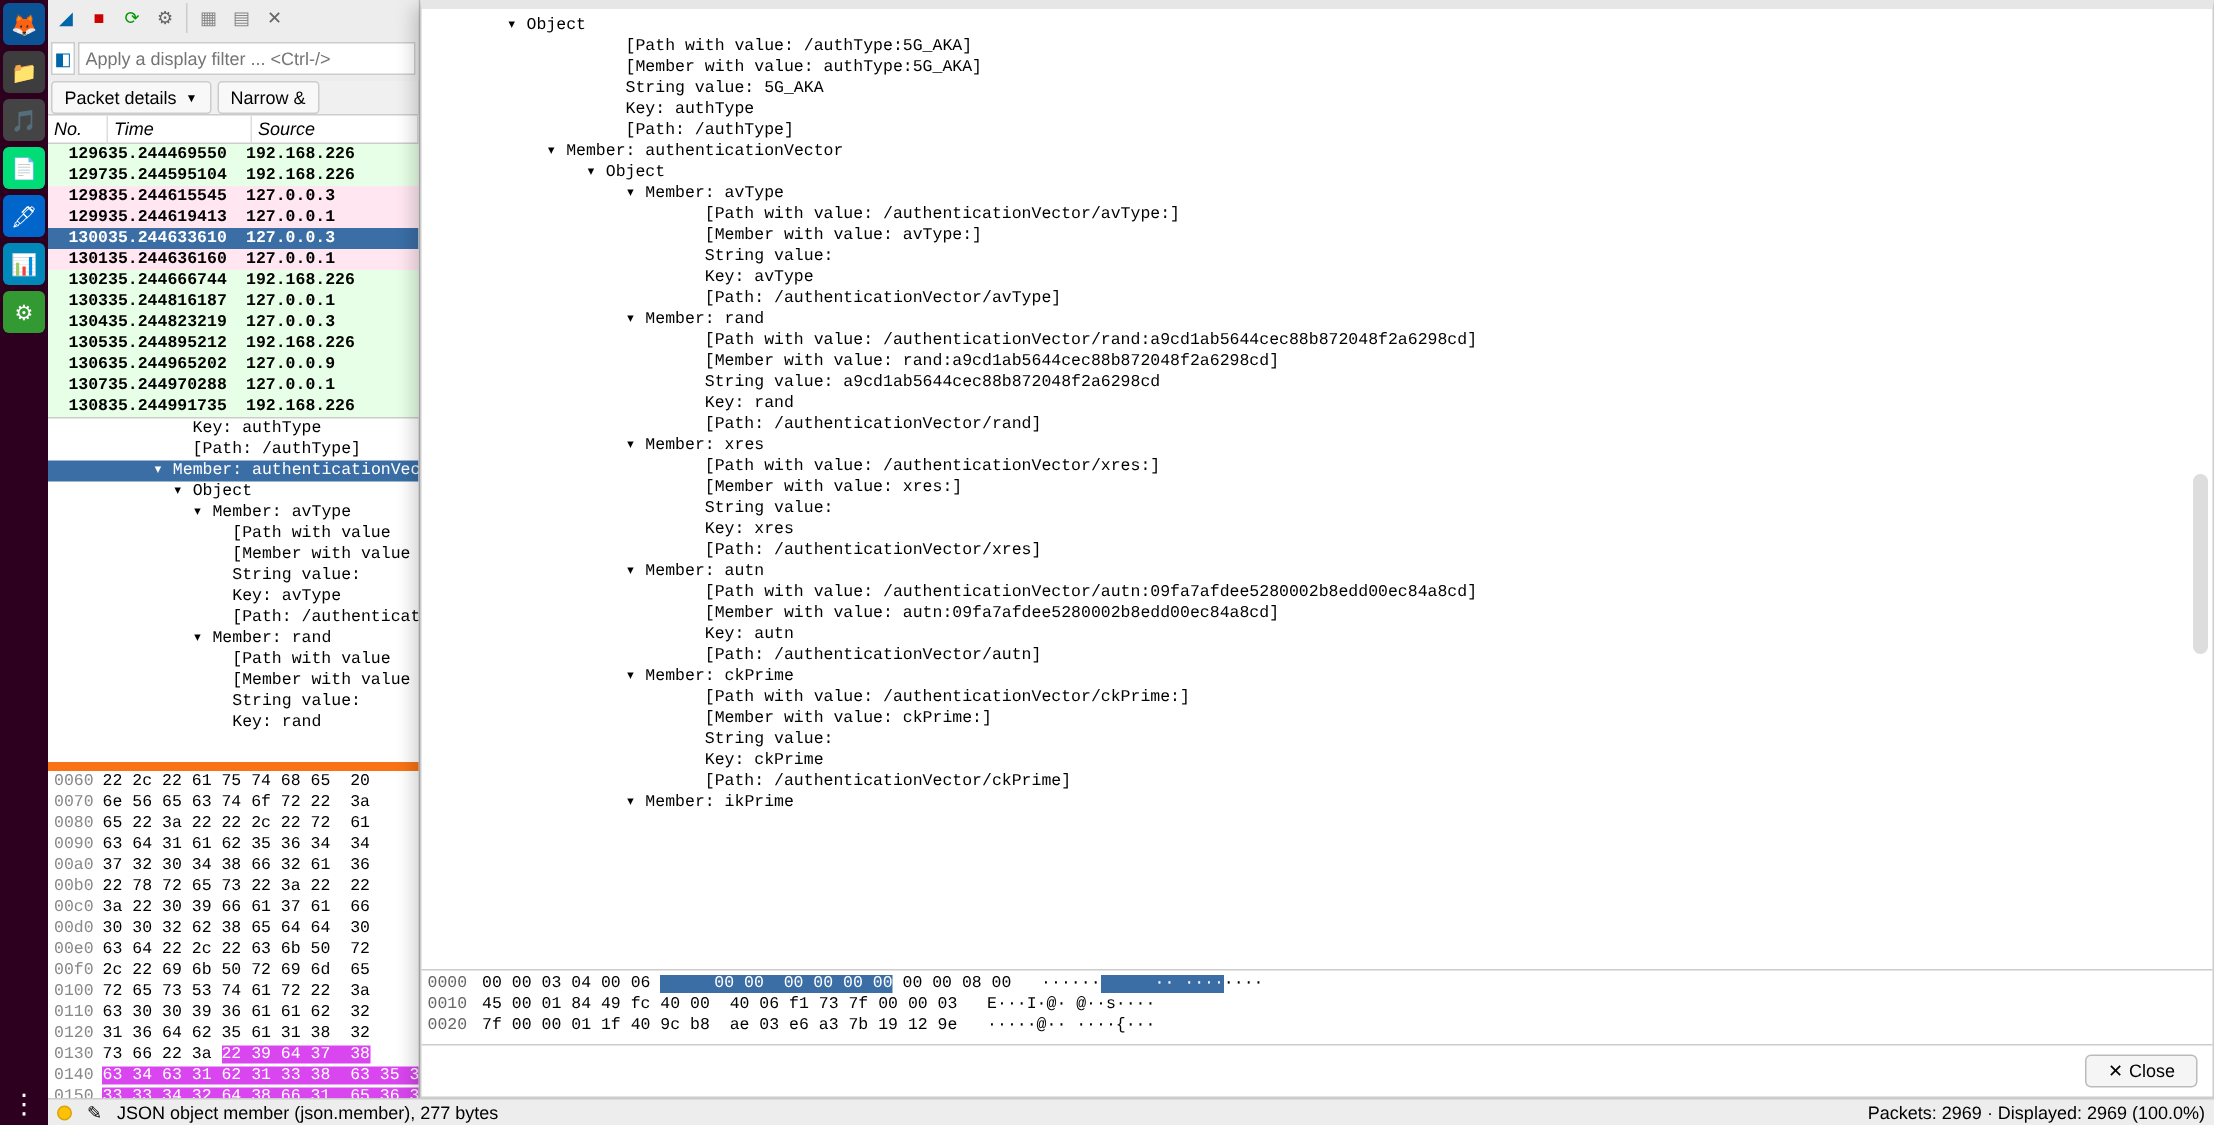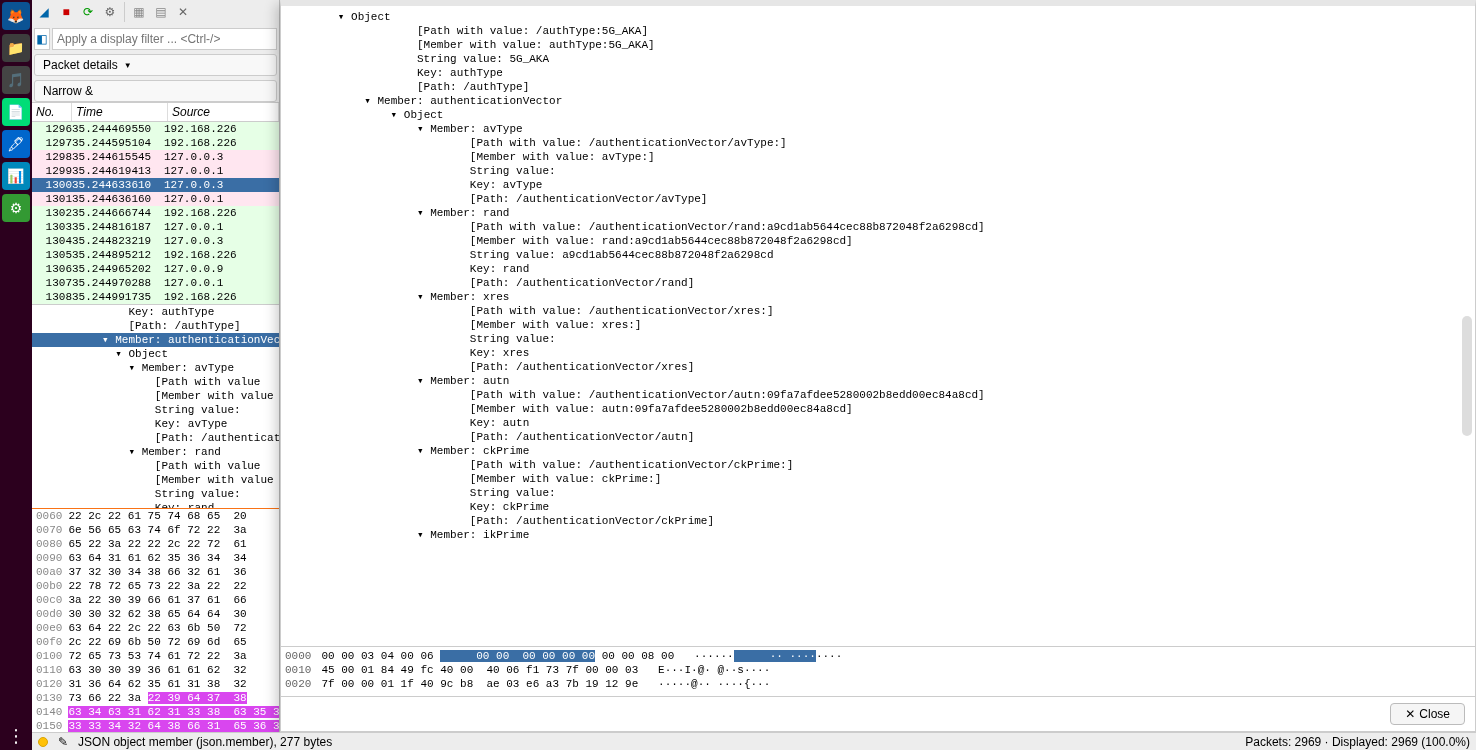--- a/index.html
+++ b/index.html
@@ -38,7 +38,7 @@
 .filter-row input {
   flex:1; border:1px solid #ccc; padding:2px 4px; font-size:12px; height:22px;
 }
-.opt-row { display:flex; gap:4px; padding:0 2px;flex-direction:column;}
+.opt-row { display:flex; gap:4px; padding:0 2px;}
 .opt-row .dd {
   height:22px; border:1px solid #ccc; background:#f8f8f8; border-radius:3px;
   padding:2px 8px; display:flex; align-items:center; gap:6px; font-size:12px;

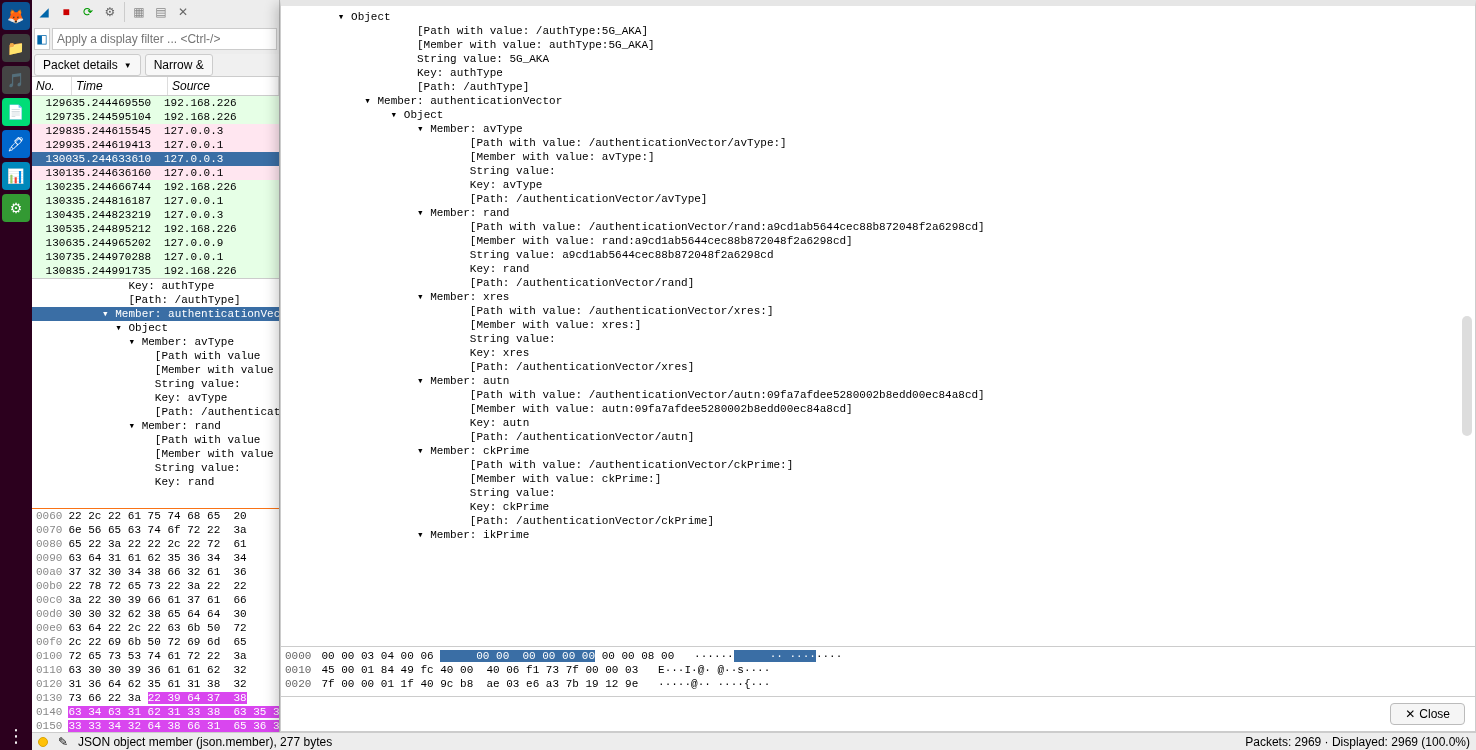--- a/index.html
+++ b/index.html
@@ -49,7 +49,7 @@
   font-style:italic;
 }
 .hdr span { padding:2px 4px; border-right:1px solid #ddd; }
-.plist { flex:0 0 auto; background:#fff; overflow:hidden; }
+.plist { flex:0 0 auto; background:#fff; overflow:hidden;font-weight:bold; }
 .prow { display:flex; font-family:"Liberation Mono",monospace; font-size:11px; line-height:14px; padding:0 4px;}
 .prow.rg { background:#e6ffe6; }
 .prow.rp { background:#ffe6f0; }

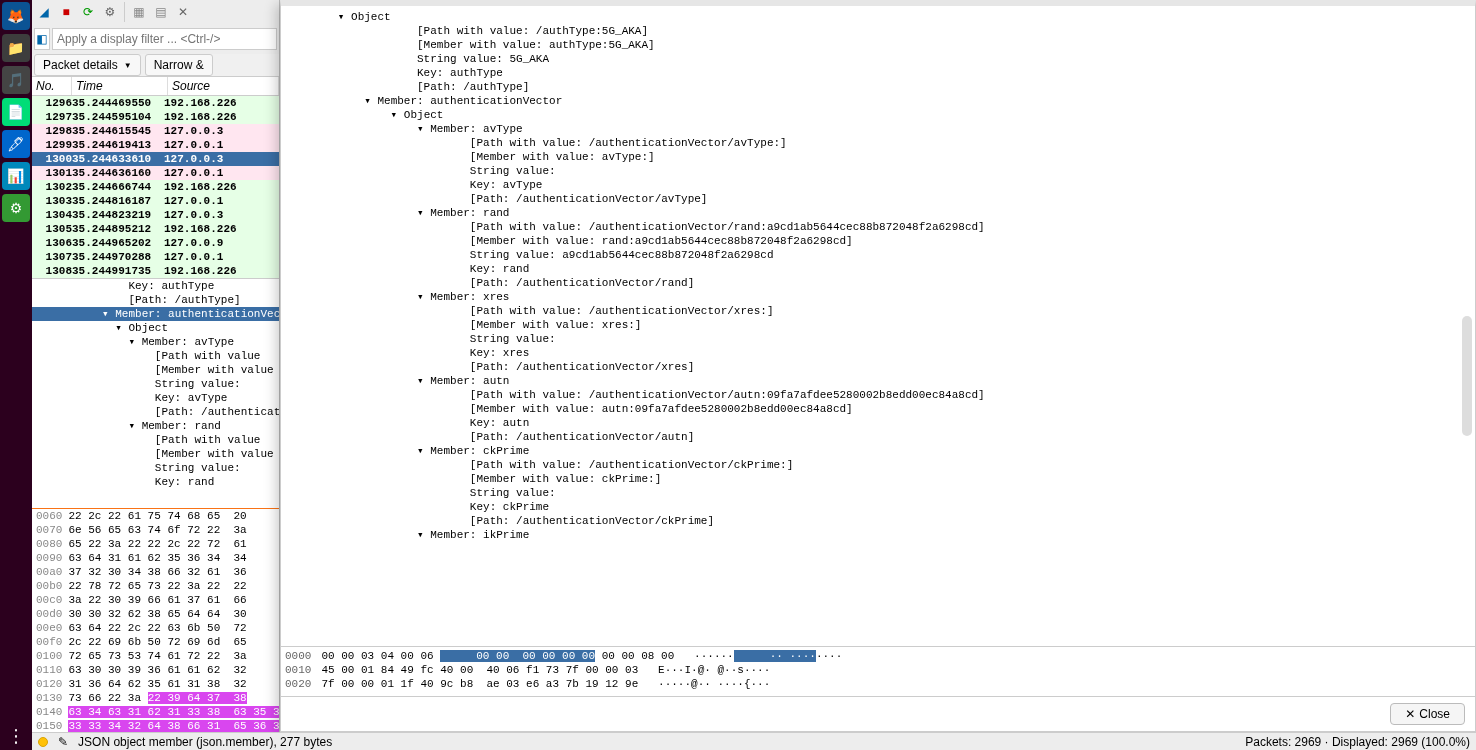--- a/index.html
+++ b/index.html
@@ -66,7 +66,7 @@
 .details .ln.sel { background:#3a6ea5; color:#fff; }
 
 .hex-left {
-  height:224px; background:#fff; border-top:1px solid #f97316; overflow:hidden;
+  height:224px; background:#fff; border-top:6px solid #f97316; overflow:hidden;
   font-family:"Liberation Mono",monospace; font-size:11px; line-height:14px;
 }
 .hex-left .hx { white-space:pre; }

